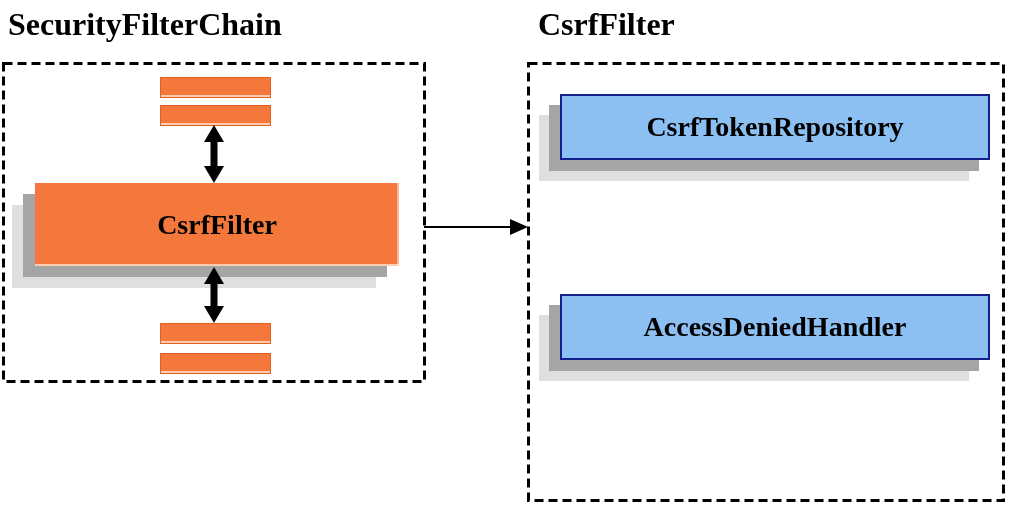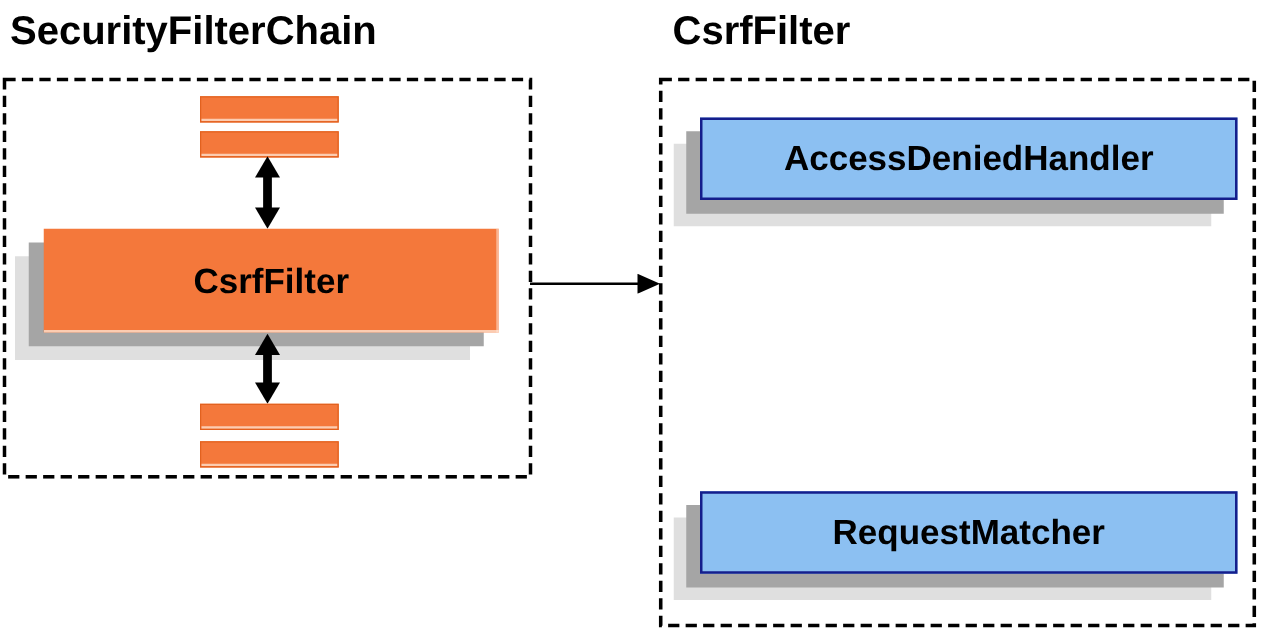--- a/index.html
+++ b/index.html
@@ -14,6 +14,7 @@
     height: 505px;
     background: #ffffff;
     overflow: hidden;
+    font-family: Liberation Serif, serif;
   }
   .panel-title {
     position: absolute;

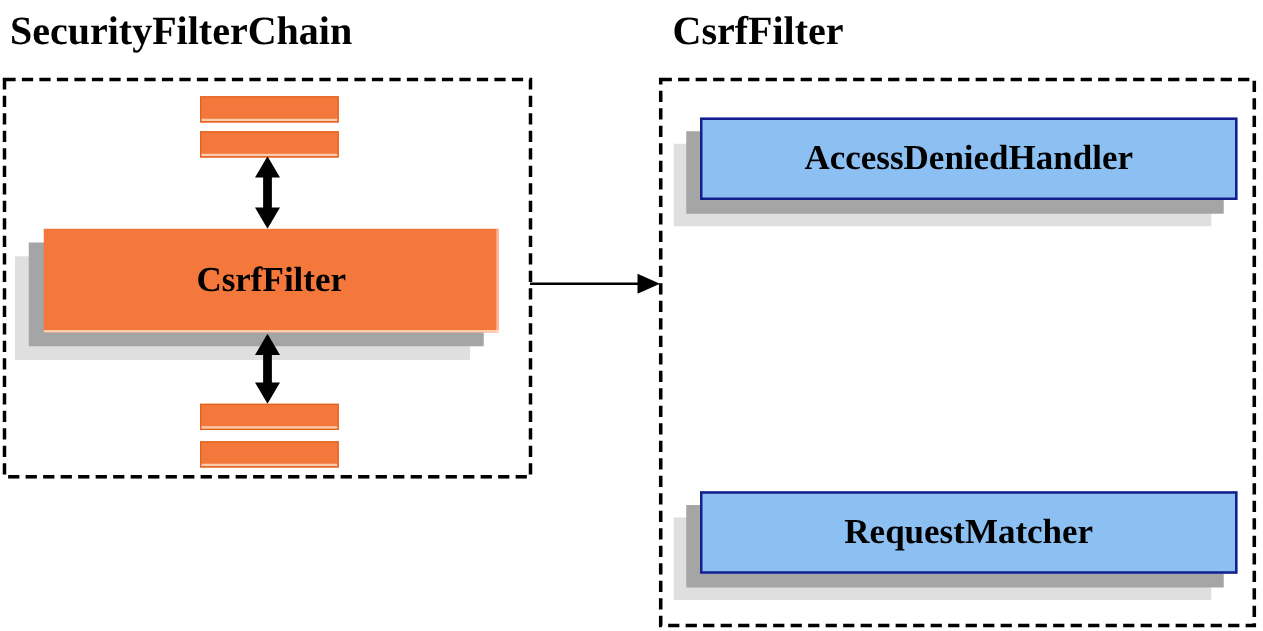--- a/index.html
+++ b/index.html
@@ -151,7 +151,7 @@
     </svg>
 
     <div class="blue-box c0">
-      <span>AccessDeniedHandler</span>
+      <span>CsrfTokenRepository</span>
     </div>
 
 

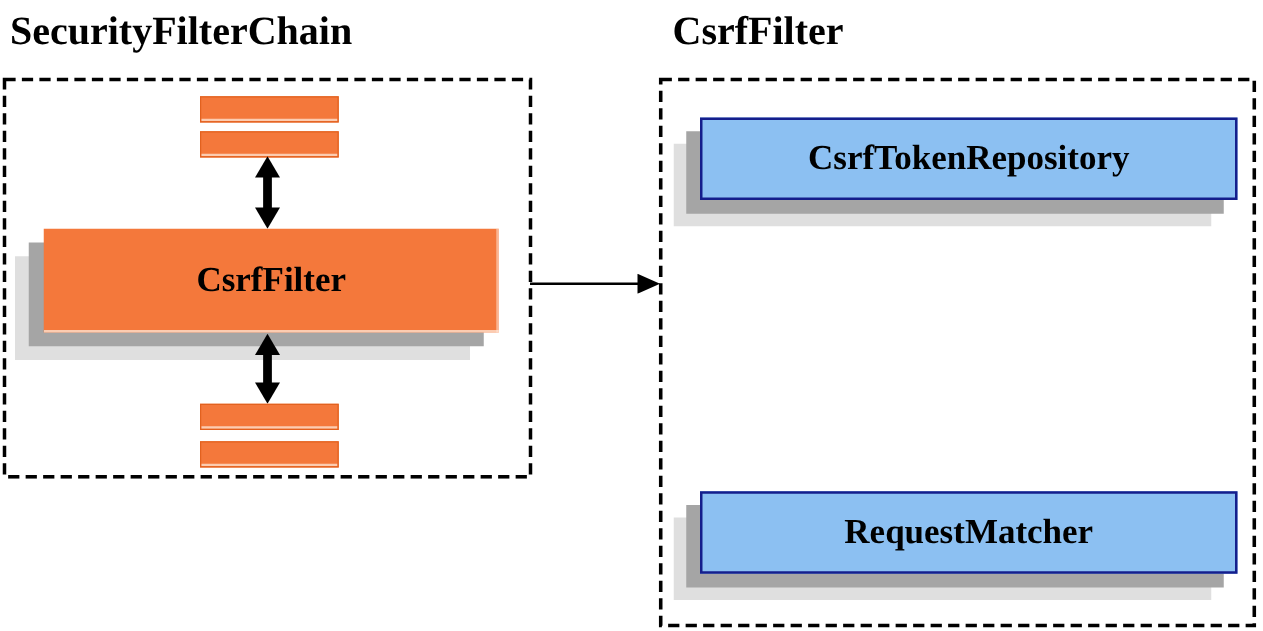--- a/index.html
+++ b/index.html
@@ -155,6 +155,9 @@
     </div>
 
 
+    <div class="blue-box c2">
+      <span>AccessDeniedHandler</span>
+    </div>
 
     <div class="blue-box c3">
       <span>RequestMatcher</span>

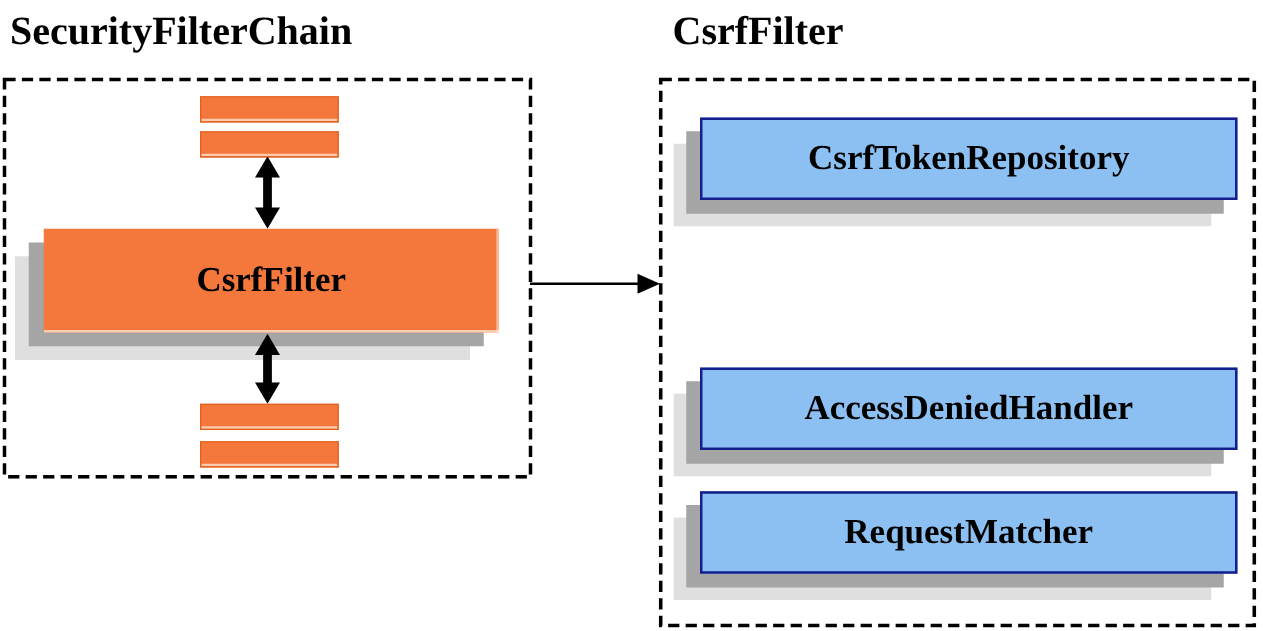--- a/index.html
+++ b/index.html
@@ -159,9 +159,6 @@
       <span>AccessDeniedHandler</span>
     </div>
 
-    <div class="blue-box c3">
-      <span>RequestMatcher</span>
-    </div>
   </div>
 
 </div>

